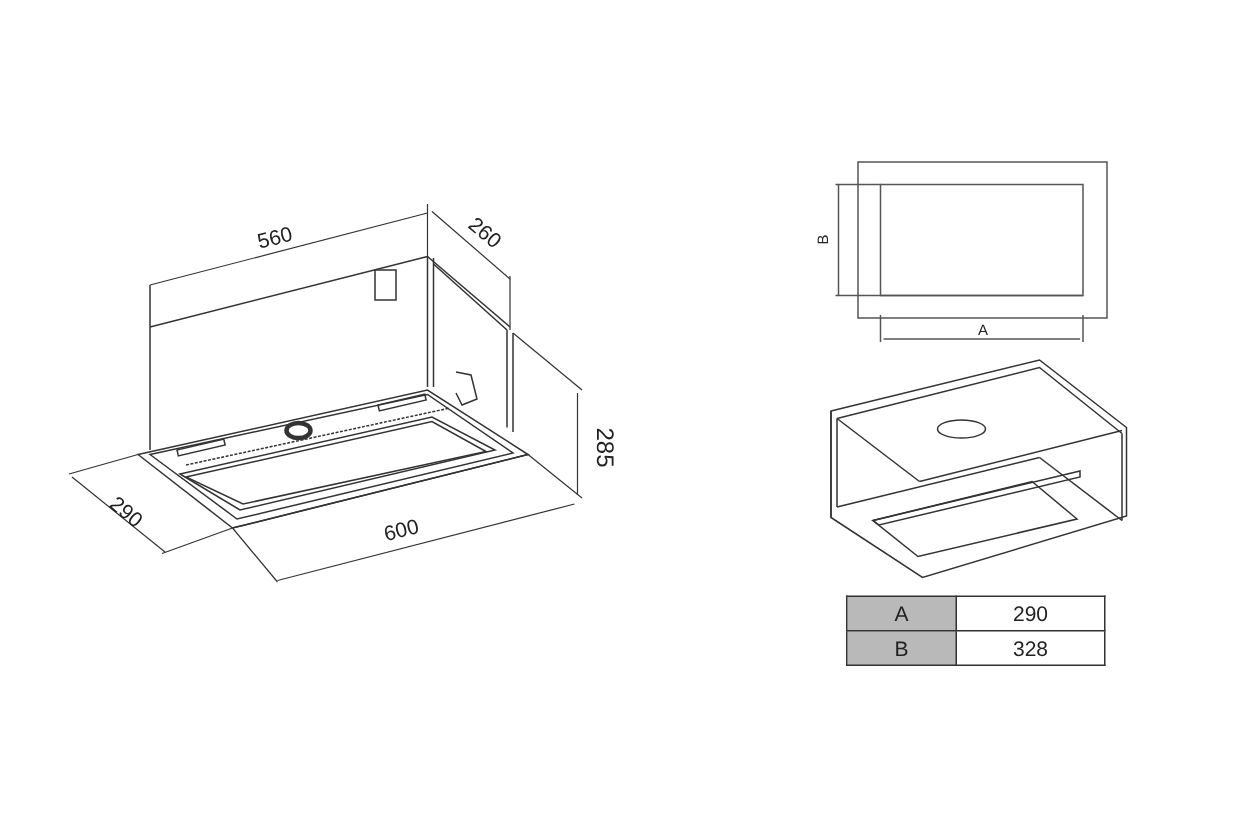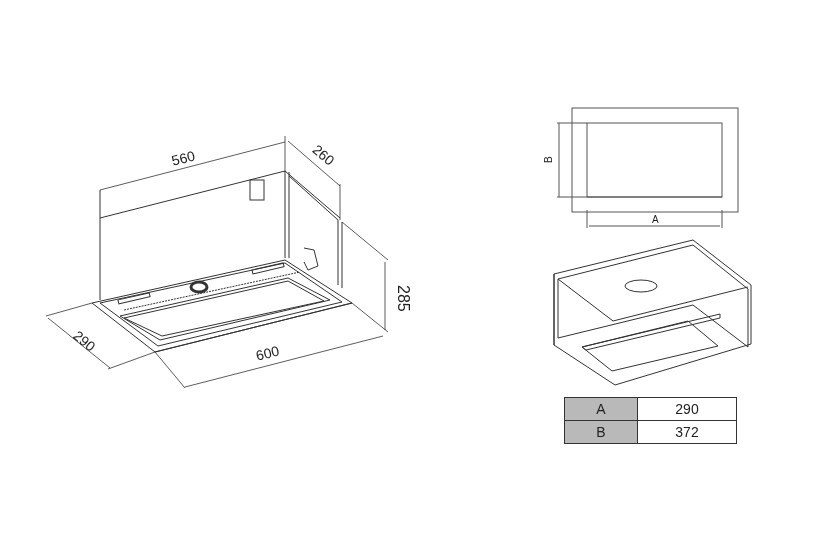--- a/index.html
+++ b/index.html
@@ -112,7 +112,7 @@
   </tr>
   <tr>
     <td class="key">B</td>
-    <td class="val">372</td>
+    <td class="val">328</td>
   </tr>
 </tbody>
   </table>

